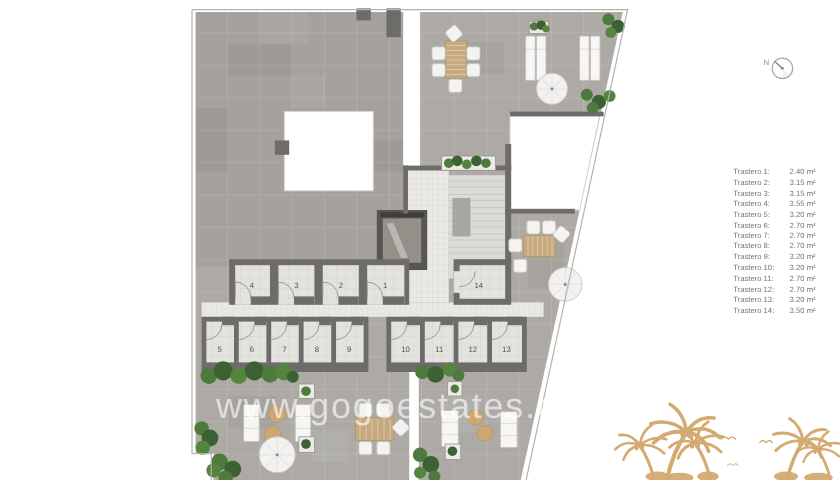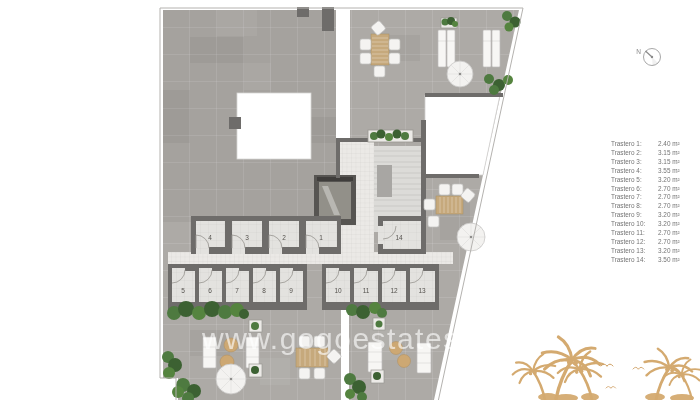--- a/index.html
+++ b/index.html
@@ -6,7 +6,7 @@
   #stage{position:relative;width:700px;height:400px;background:#ffffff;overflow:hidden;
          font-family:"Liberation Sans", sans-serif;}
   #plan-svg{position:absolute;left:0;top:0;}
-  .watermark{position:absolute;left:202px;top:322px;z-index:5;
+  .watermark{position:absolute;left:180px;top:322px;z-index:5;
              font-size:30px;font-weight:400;letter-spacing:1.5px;
              color:rgba(255,255,255,0.62);white-space:nowrap;pointer-events:none;}
   .legend{position:absolute;left:611px;top:140px;z-index:6;width:88px;color:#747474;}

